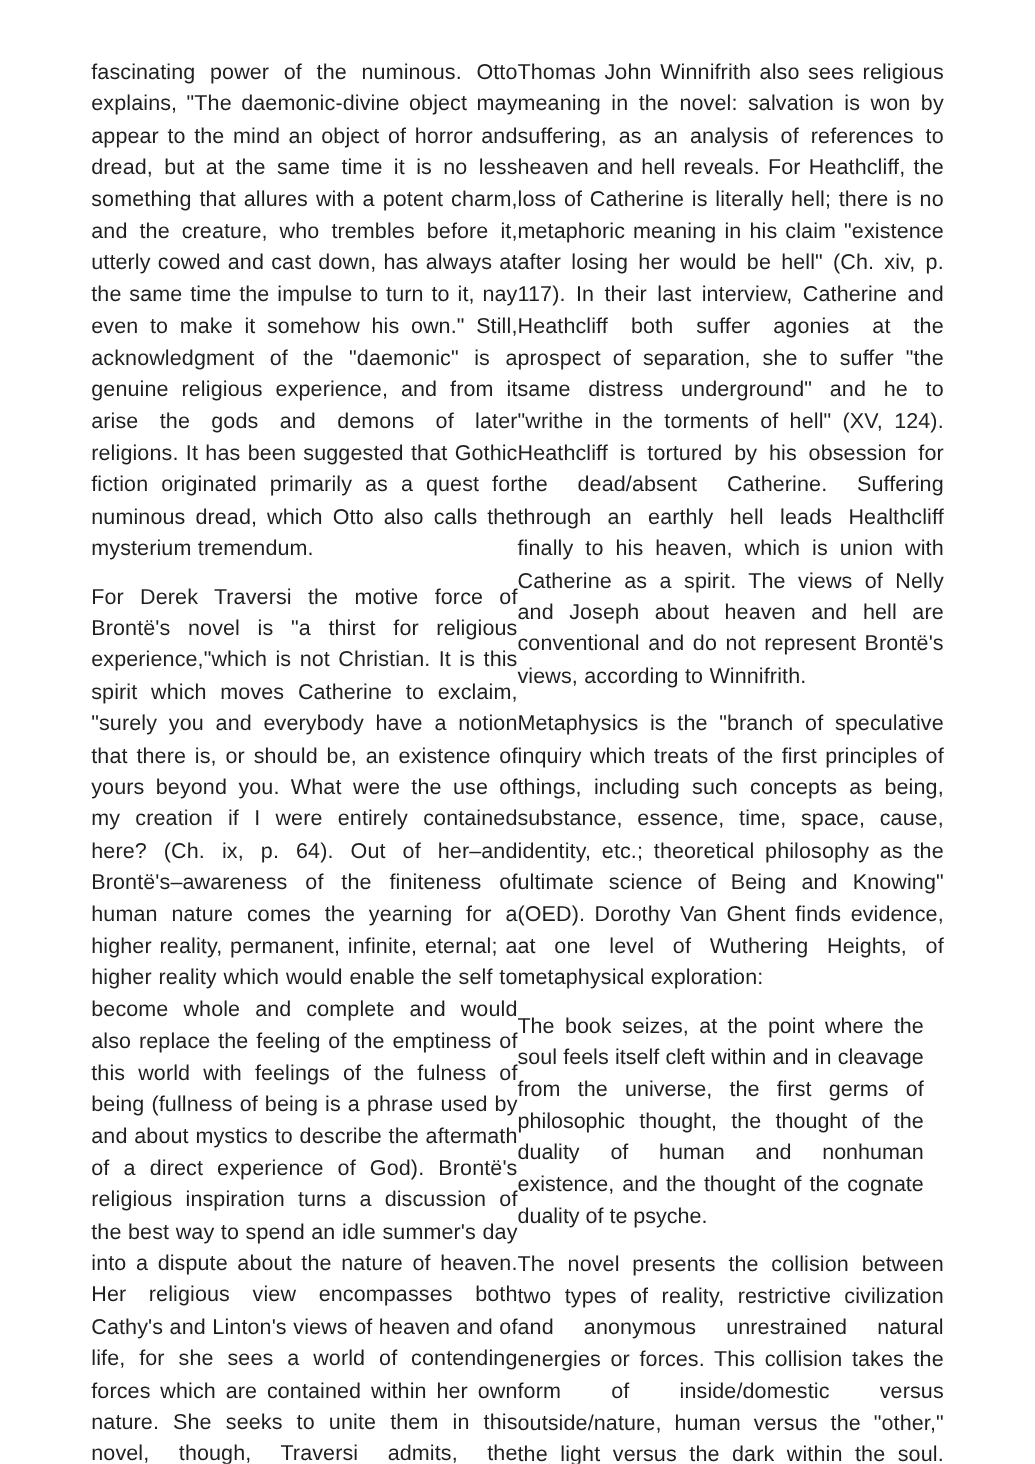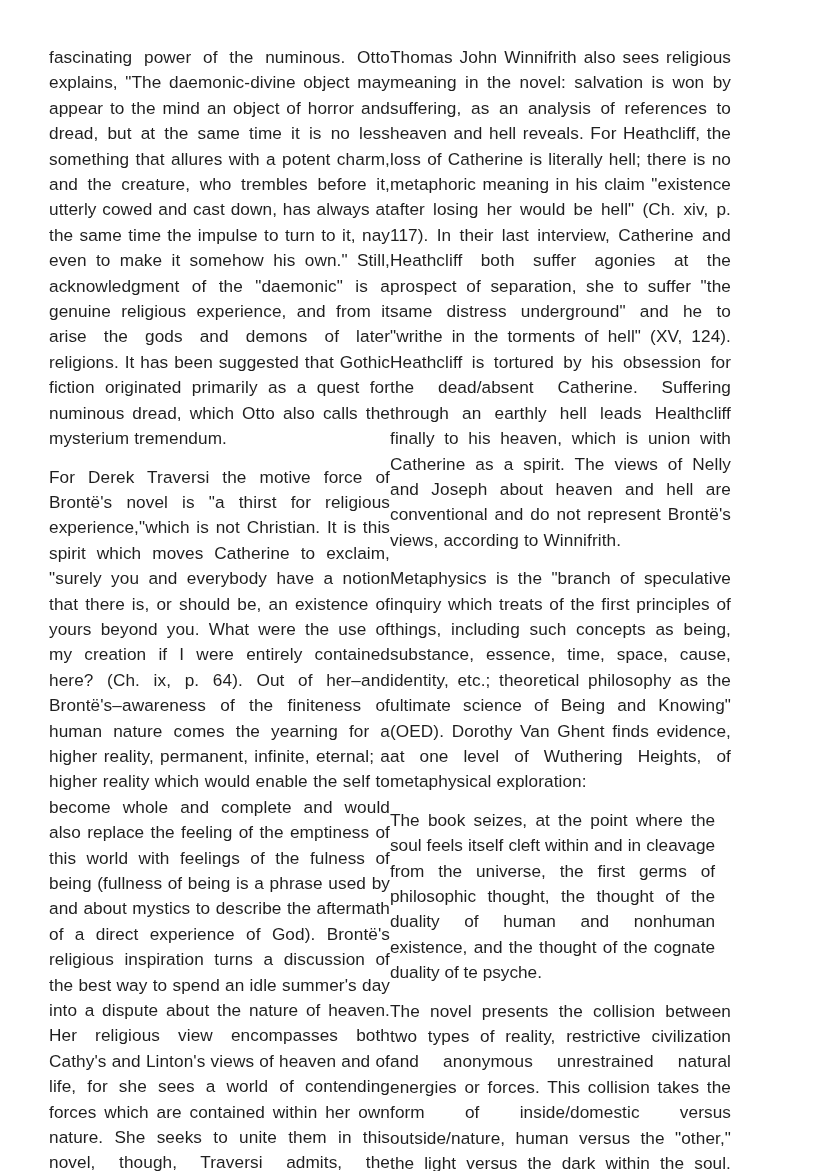--- a/index.html
+++ b/index.html
@@ -29,7 +29,7 @@
     display: flex;
     flex-direction: row;
     align-items: flex-start;
-    justify-content: flex-start;
+    justify-content: center;
     width: 730px;
     height: 1086px;
   }

